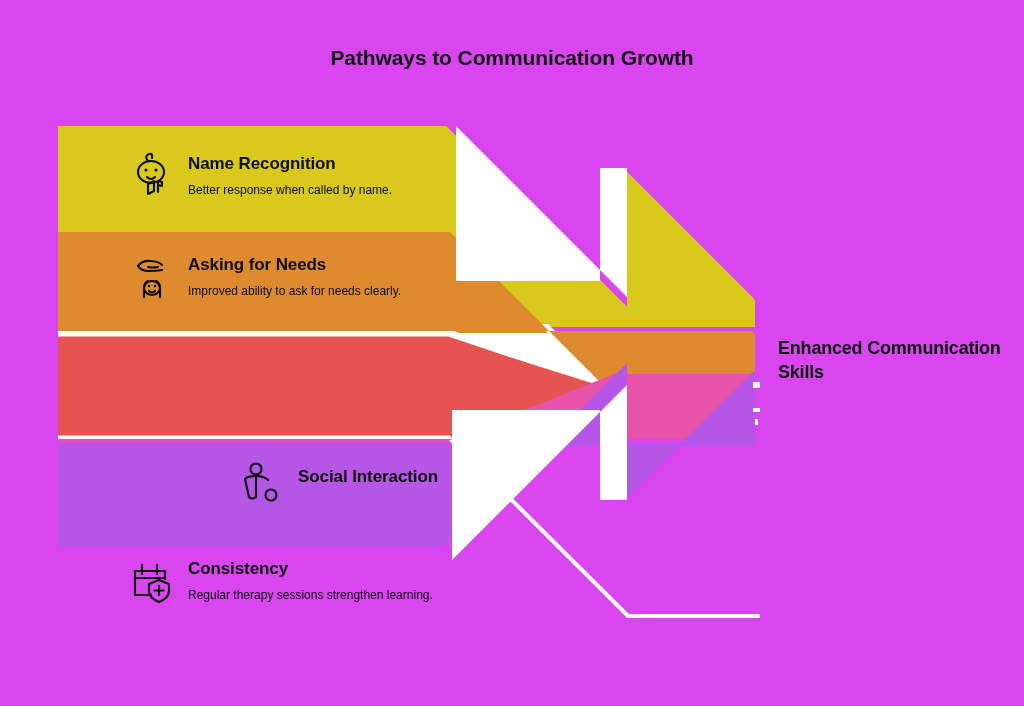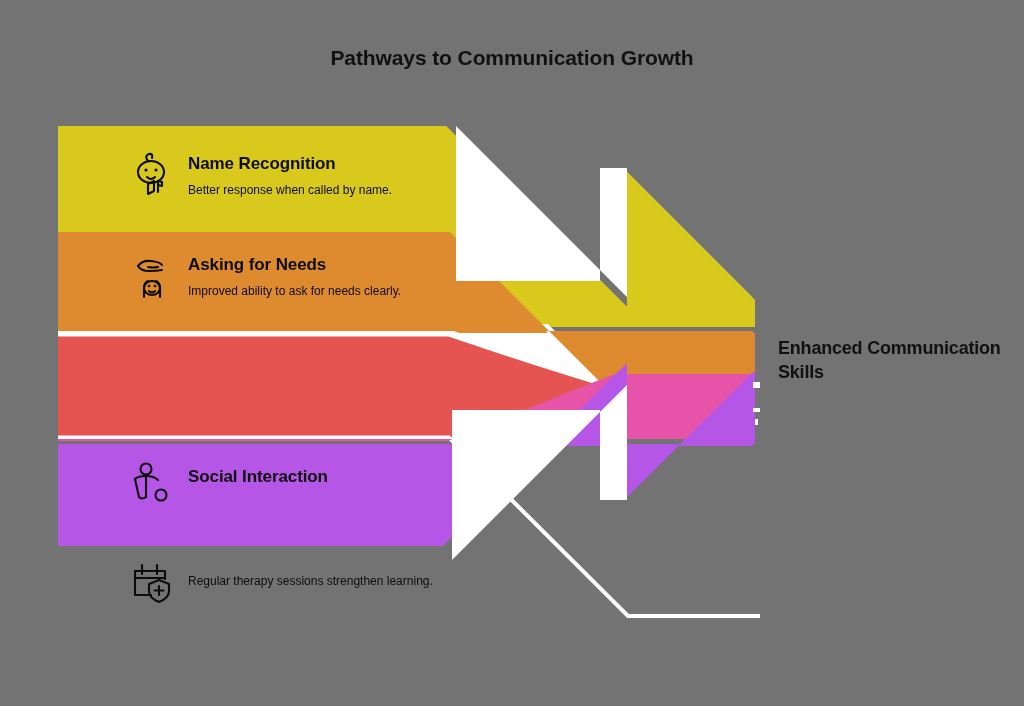--- a/index.html
+++ b/index.html
@@ -12,7 +12,7 @@
   #stage {
     position: relative;
     width: 1024px; height: 706px;
-    background: #737373;
+    background: #d946ef;
   }
   #chart-title {
     position: absolute;

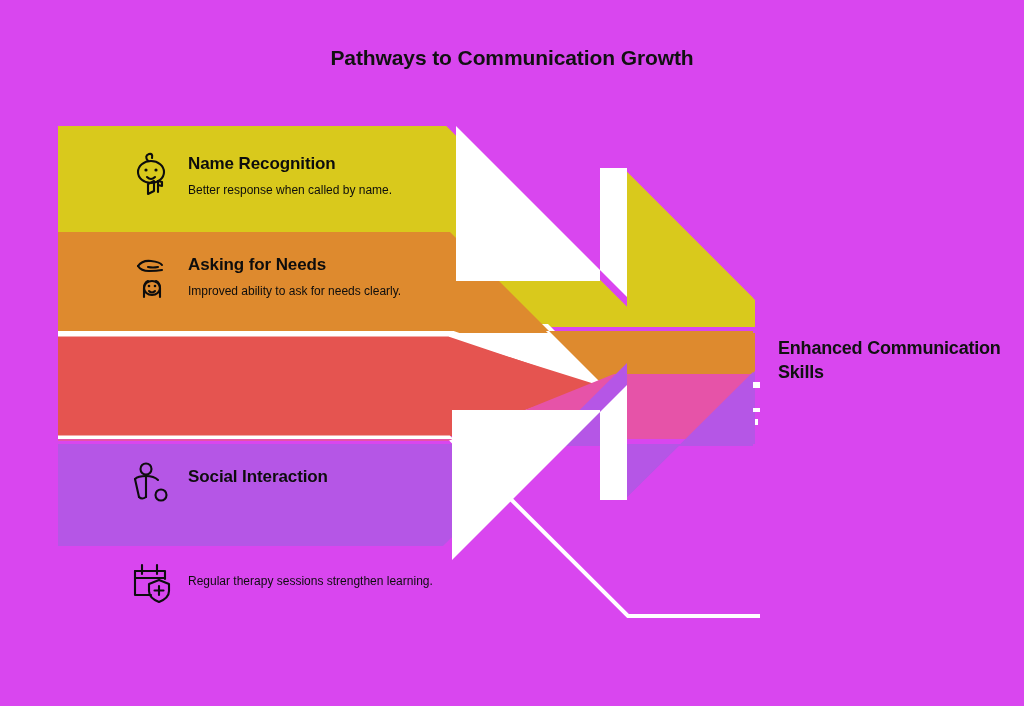--- a/index.html
+++ b/index.html
@@ -146,7 +146,7 @@
   </div>
 
 
-  <div class="band-content" style="left:58px; top:448px; width:380px; height:66px;">
+  <div class="band-content" style="left:58px; top:448px; width:380px; height:66px;justify-content:flex-end;">
     <div class="band-icon">
       <svg viewBox="0 0 52 52" fill="none" stroke="#0d0d0d" stroke-width="2.1" stroke-linecap="round" stroke-linejoin="round">
         <circle cx="20" cy="14" r="5.5"></circle>

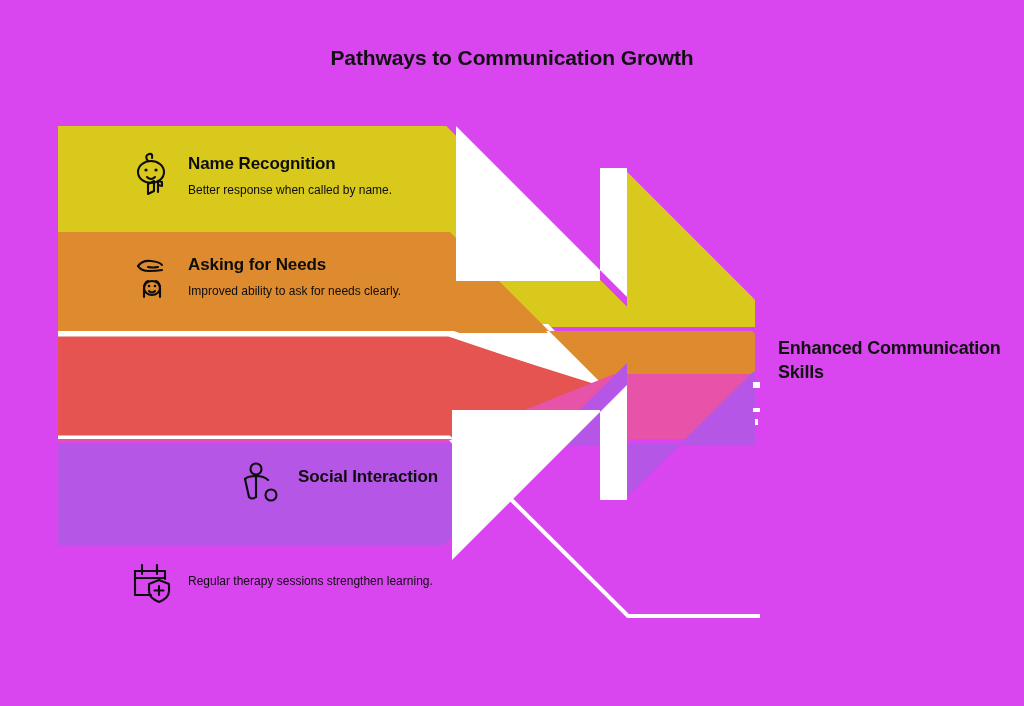--- a/index.html
+++ b/index.html
@@ -176,6 +176,7 @@
       </svg>
     </div>
     <div class="band-text">
+      <div class="band-title">Consistency</div>
       <div class="band-desc" style="max-width:245px;">Regular therapy sessions strengthen learning.</div>
     </div>
   </div>

